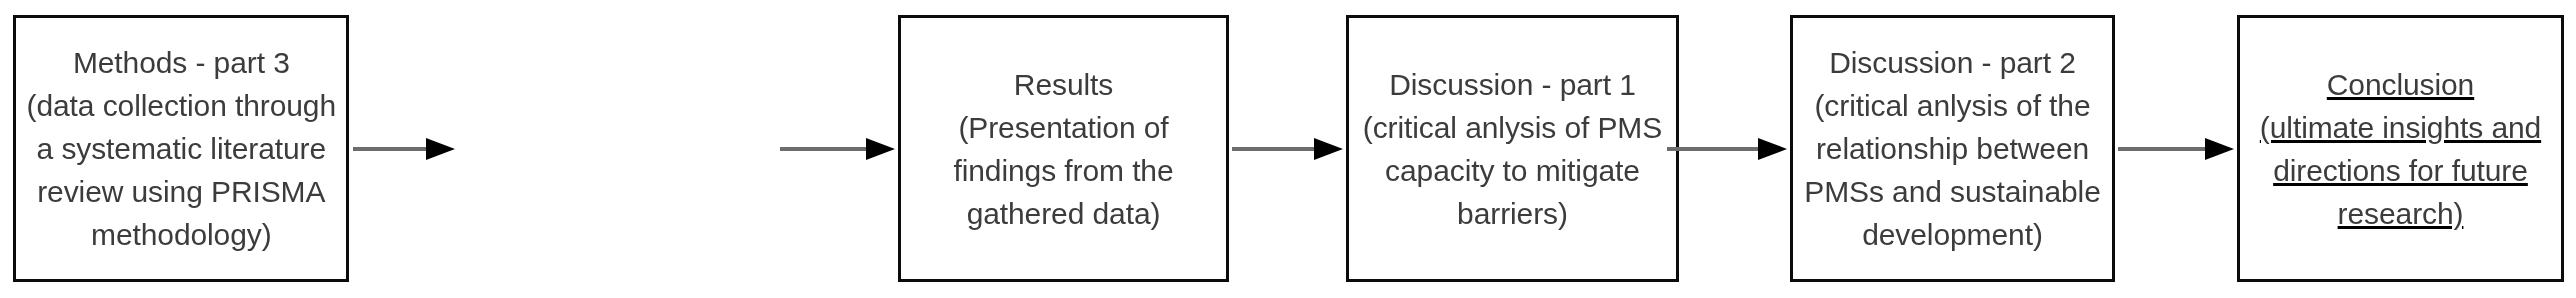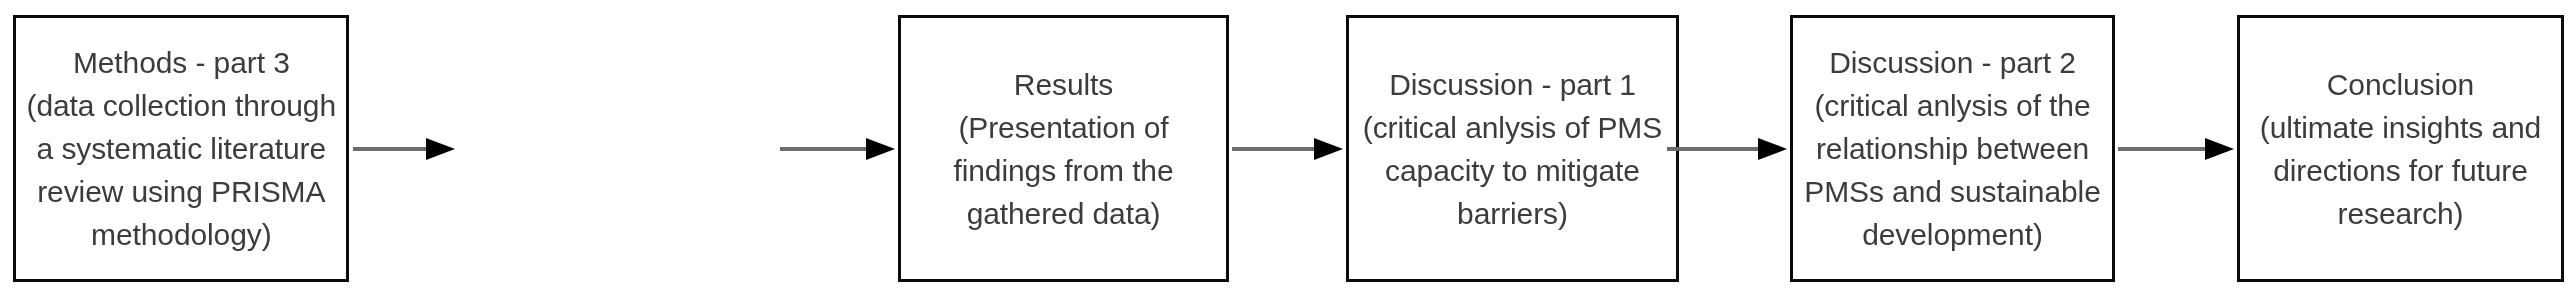--- a/index.html
+++ b/index.html
@@ -122,7 +122,7 @@
     <div class="arrow-head" style="left: 87px;"></div>
   </div>
 
-  <div class="flow-step" style="left: 2237px; width: 327px;">
+  <div class="flow-step" style="left: 2237px; width: 327px; text-decoration: underline;">
     <span class="step-text">Conclusion
 (ultimate insights and directions for future research)</span>
   </div>

